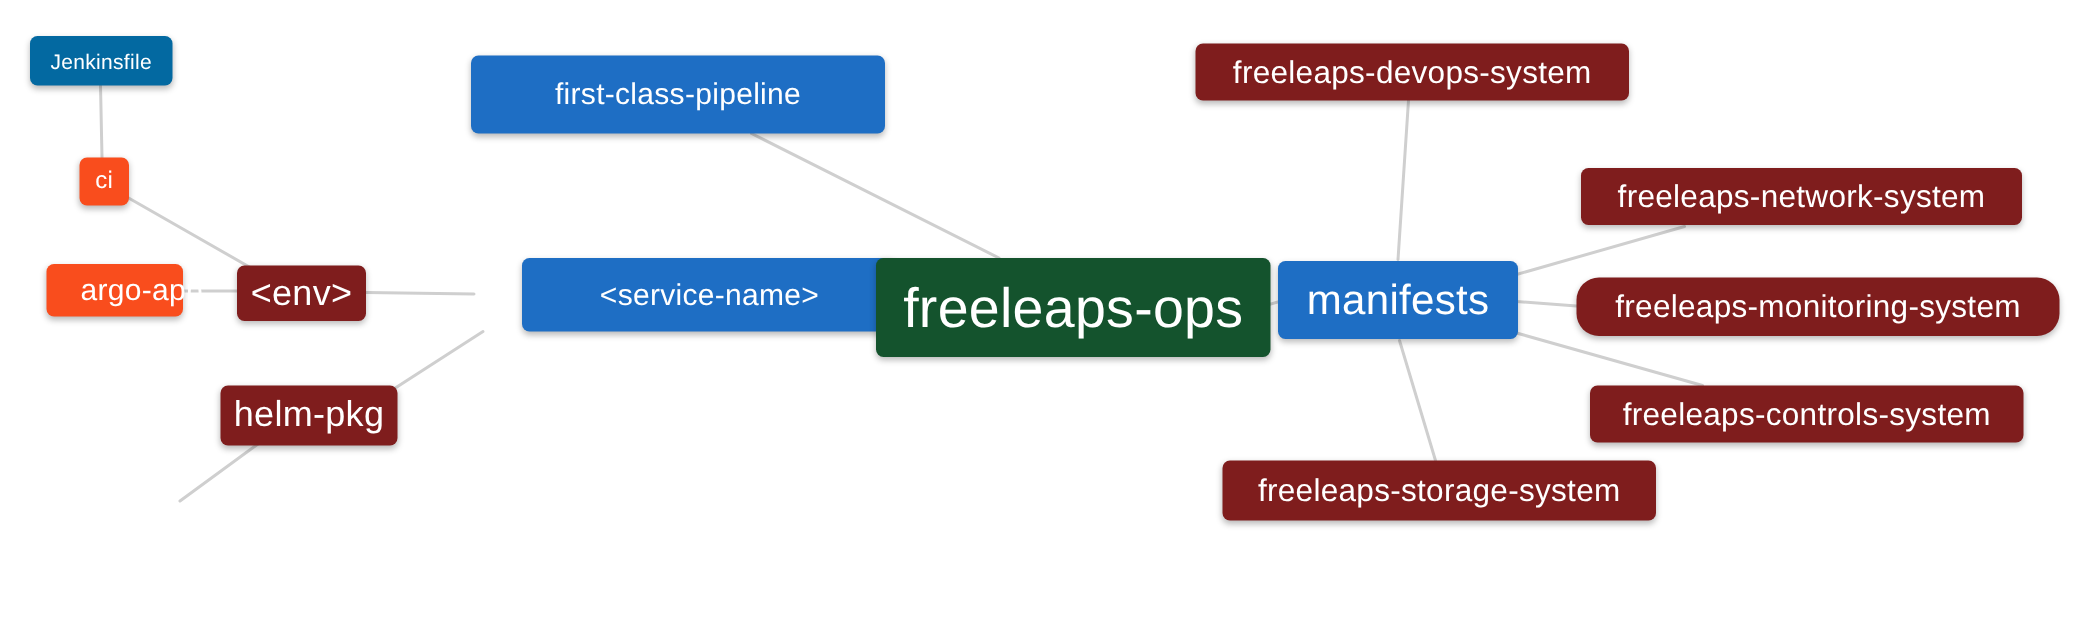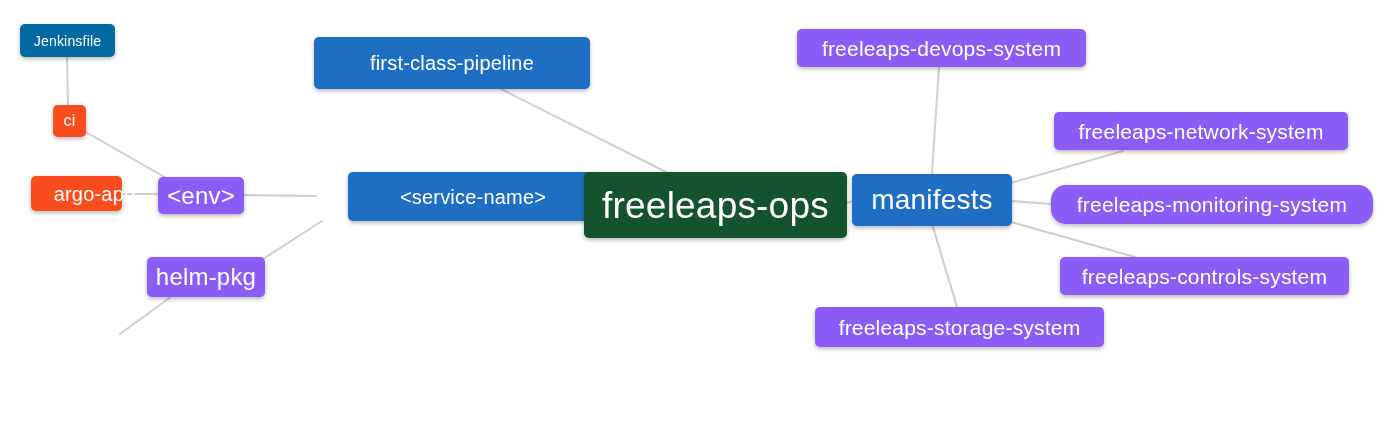--- a/index.html
+++ b/index.html
@@ -43,7 +43,7 @@
   }
   .c-root   { background: #14532d; }
   .c-blue   { background: #1e6ec4; }
-  .c-green  { background: #8b5cf6; }
+  .c-green  { background: #7f1d1d; }
   .c-orange { background: #0369a1; }
   .c-red    { background: #f94d1d; }
 </style>

